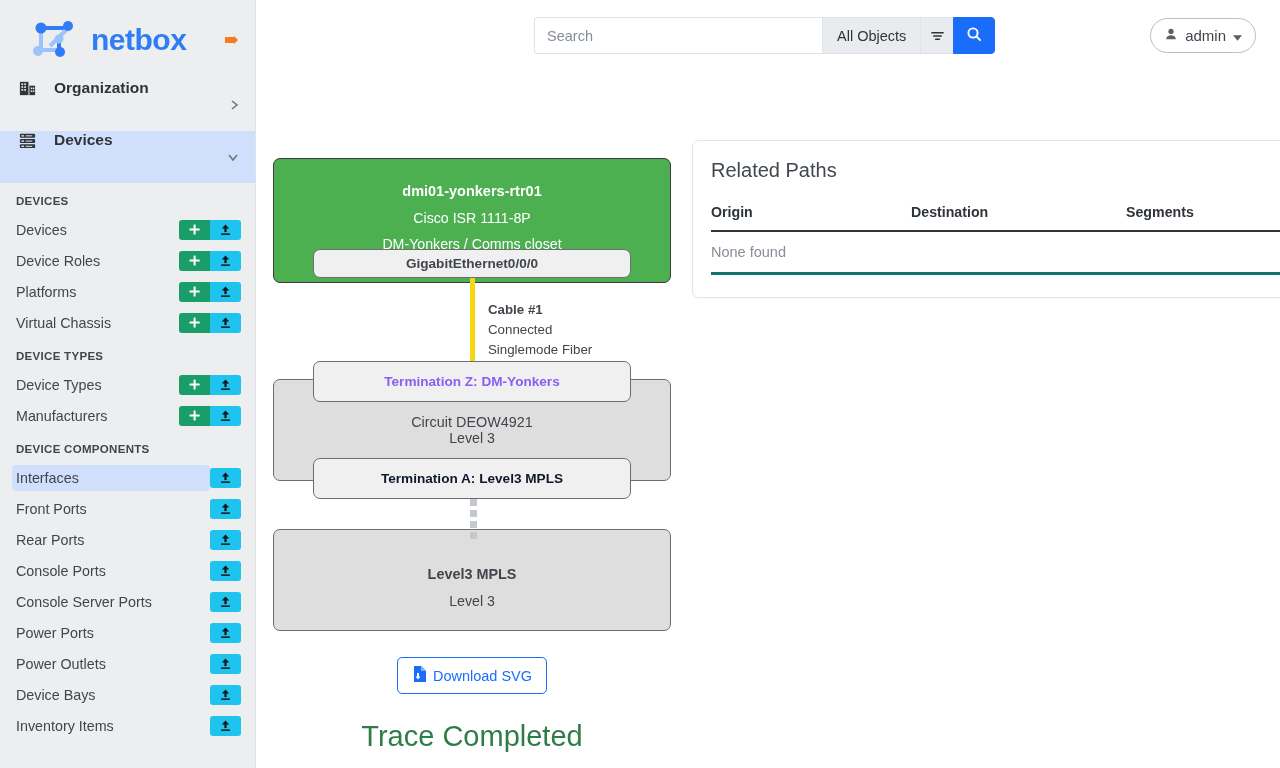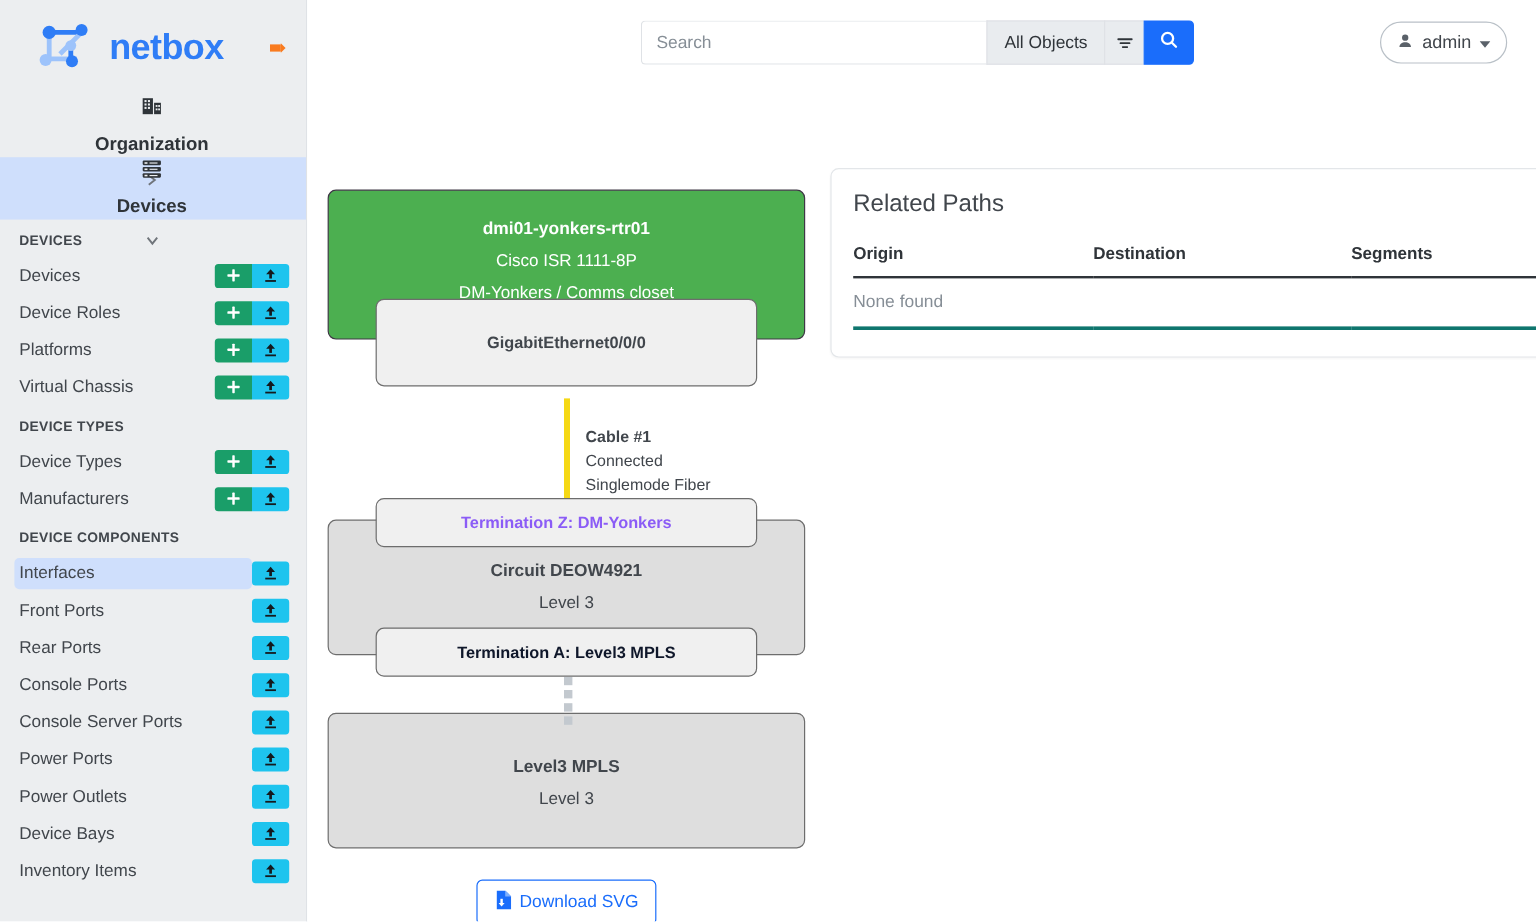--- a/index.html
+++ b/index.html
@@ -33,10 +33,9 @@
   .pin-icon { margin-left: auto; color: #f97b1f; display: flex; align-items: center; }
 
   .nav-group {
-    display: flex; align-items: center; gap: 14px;
+    display: flex; gap: 14px;
     height: 52px; padding: 0 16px 0 14px;
     cursor: pointer;
-    flex-direction: column;
   }
   .nav-group.active { background: #cfdffc; }
   .nav-group .g-icon { width: 26px; display: flex; justify-content: center; color: #2f3439; }

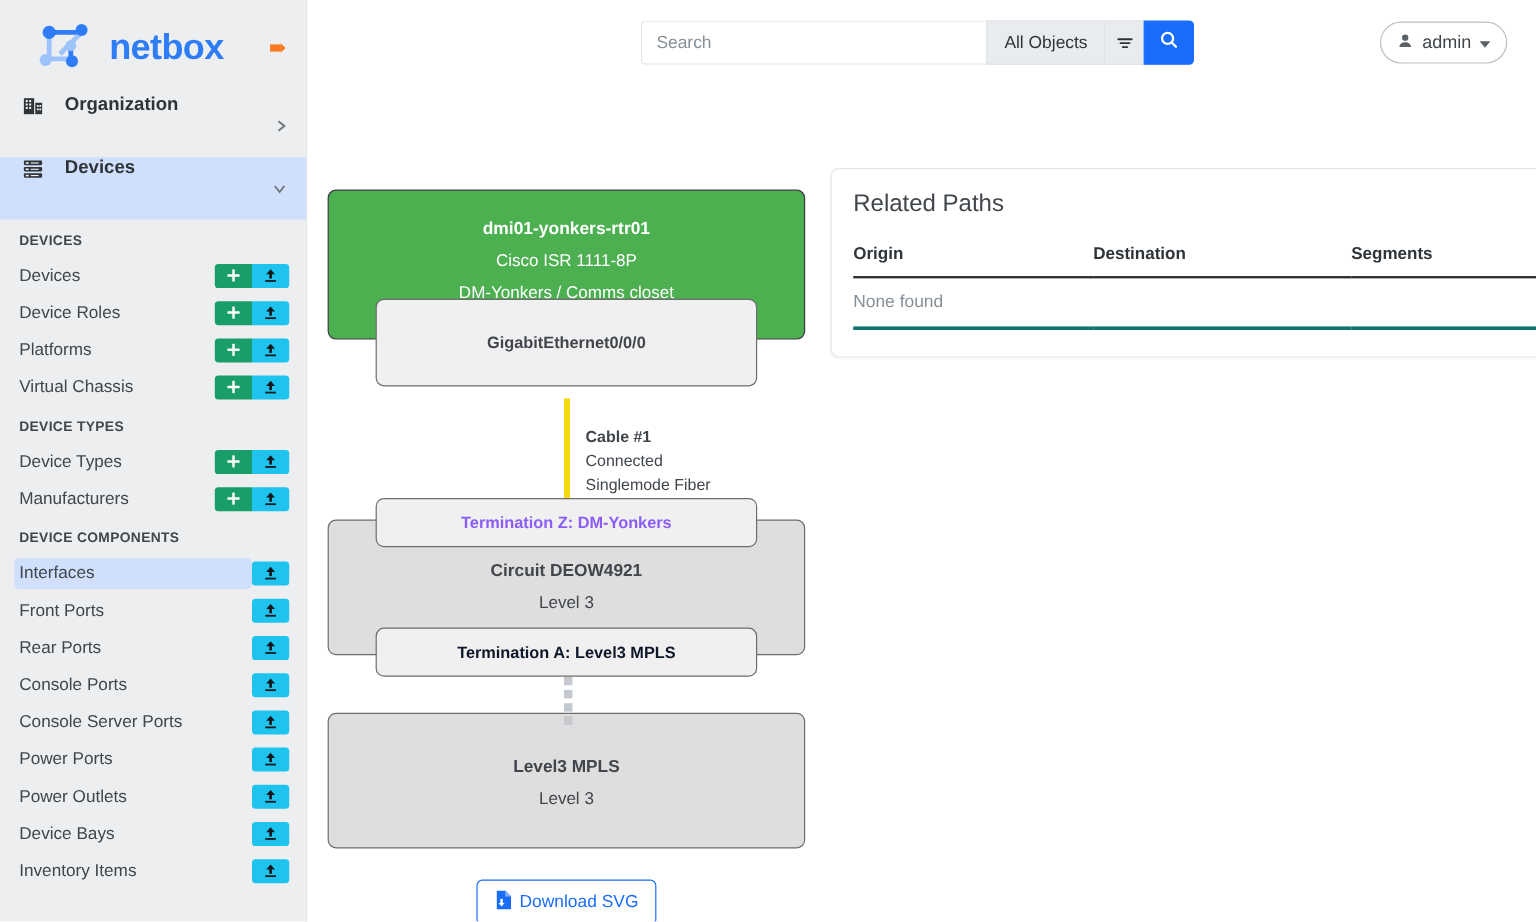--- a/index.html
+++ b/index.html
@@ -132,10 +132,10 @@
   .node-device .d-sub:last-child { margin-bottom: 0; }
 
   .term-box {
-    width: 318px; margin: -34px auto 10px;
+    width: 318px; margin: -34px auto 0;
     background: #f0f0f0; border: 1px solid #6d6d6d; border-radius: 7px;
     text-align: center; font-size: 13.6px; font-weight: 700; color: #41464c;
-    padding: 28px 10px; position: relative; z-index: 3;
+    padding: 6px 10px; position: relative; z-index: 3;
   }
 
   .cable-seg { position: relative; height: 101px; }

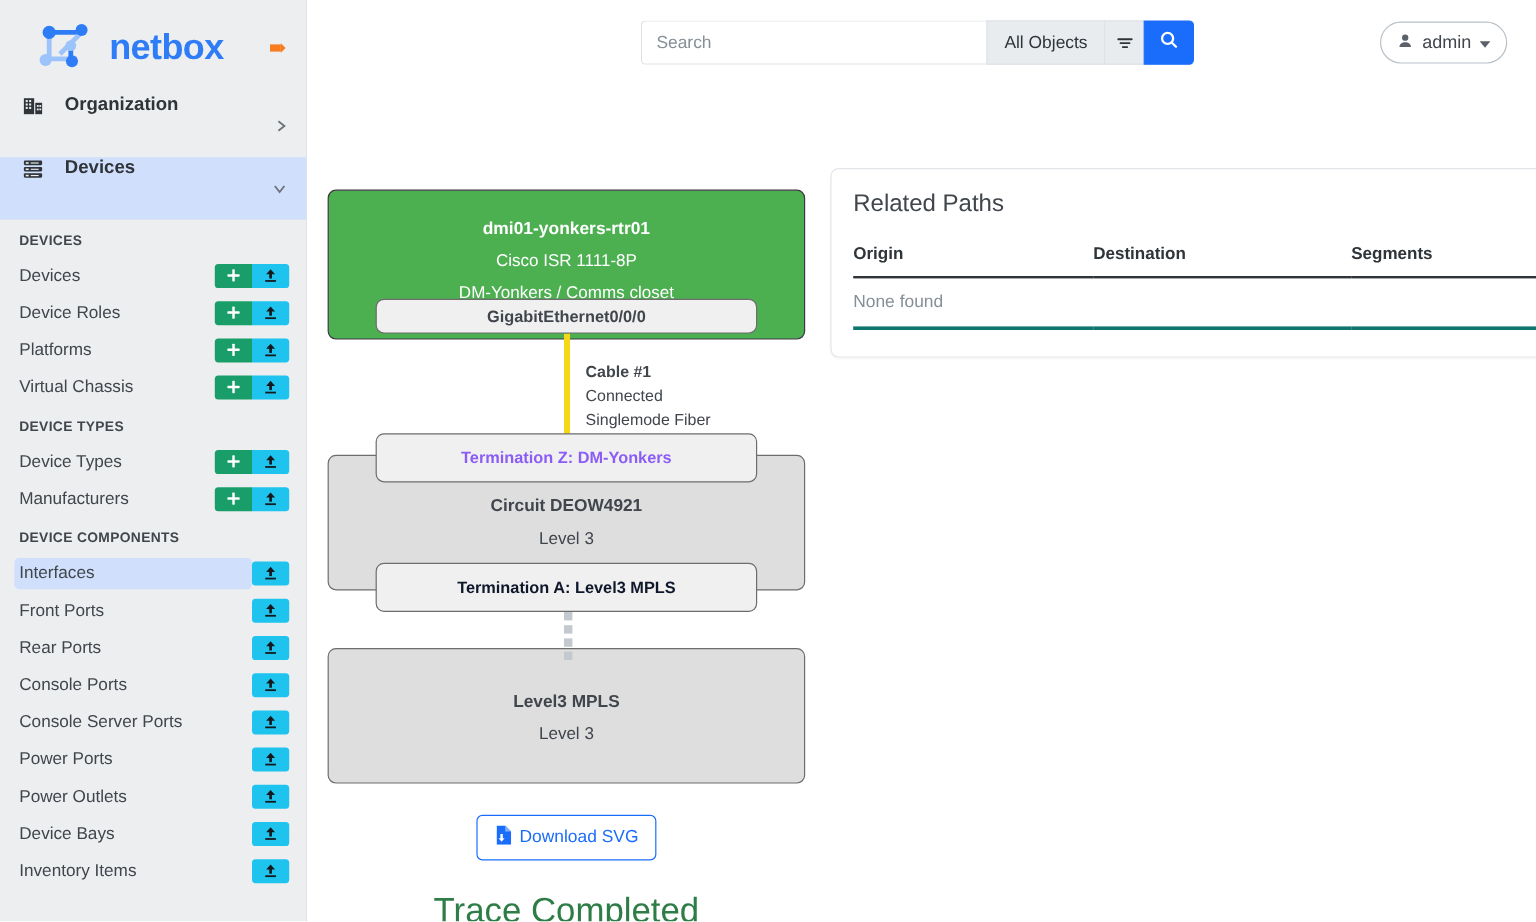--- a/index.html
+++ b/index.html
@@ -156,7 +156,7 @@
     text-align: center; padding: 34px 10px 34px;
     position: relative; z-index: 1;
   }
-  .circuit-box .c-name { font-size: 14.4px; font-weight: 700; color: #41464c; margin-bottom: 11px; }
+  .circuit-box .c-name { font-size: 14.4px; font-weight: 400; color: #41464c; }
   .circuit-box .c-sub { font-size: 14.2px; color: #41464c; }
   .term-over-top {
     position: absolute; left: 40px; top: -18px; width: 318px; z-index: 3;

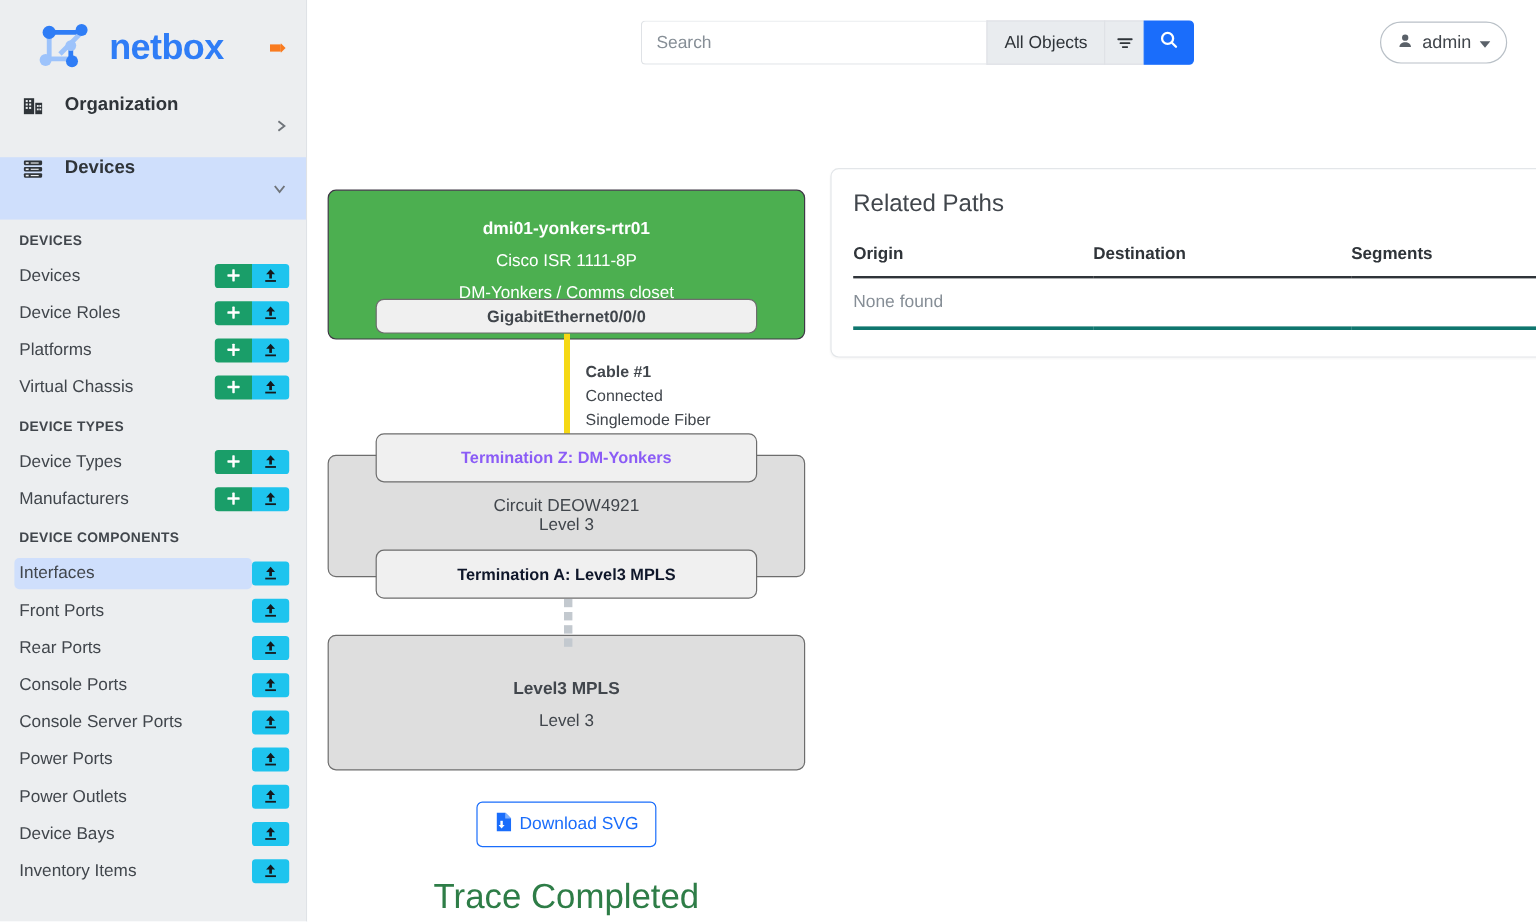--- a/index.html
+++ b/index.html
@@ -179,7 +179,7 @@
   .node-network {
     width: 398px; background: #dedede;
     border: 1px solid #6d6d6d; border-radius: 7px;
-    text-align: center; padding: 36px 10px 32px;
+    text-align: center; padding: 36px 10px 21px;
   }
   .node-network .n-name { font-size: 14.4px; font-weight: 700; color: #41464c; margin-bottom: 11px; }
   .node-network .n-sub { font-size: 14.2px; color: #41464c; }

